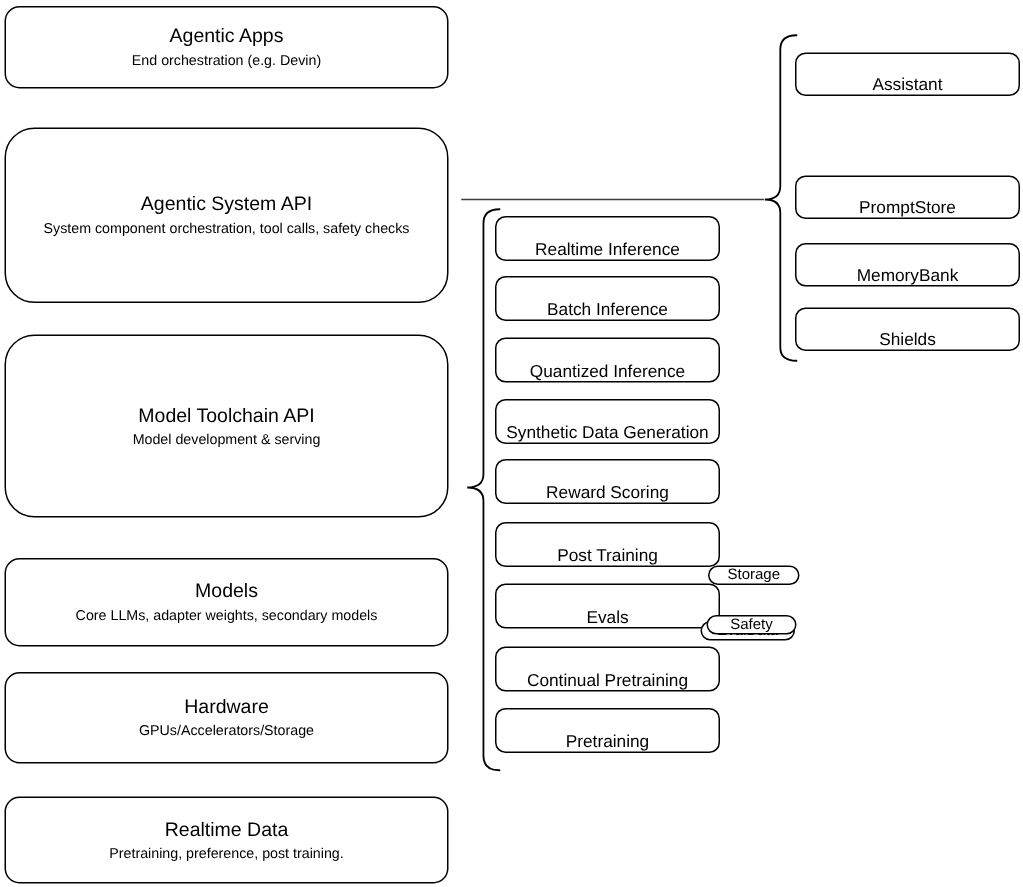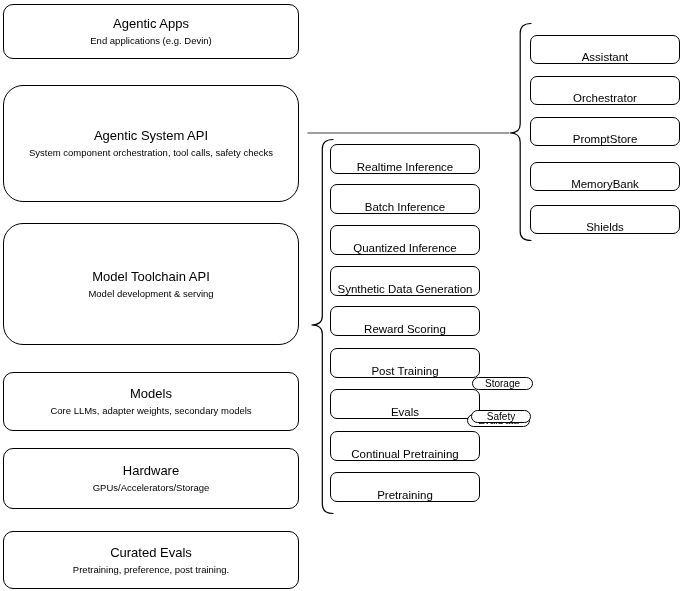--- a/index.html
+++ b/index.html
@@ -47,7 +47,7 @@
 
   <div class="bigbox" style="top:4px;height:55px;border-radius:10px;">
     <div class="t">Agentic Apps</div>
-    <div class="s">End applications (e.g. Devin)</div>
+    <div class="s">End orchestration (e.g. Devin)</div>
   </div>
 
   <div class="bigbox" style="top:85px;height:117px;border-radius:20px;">

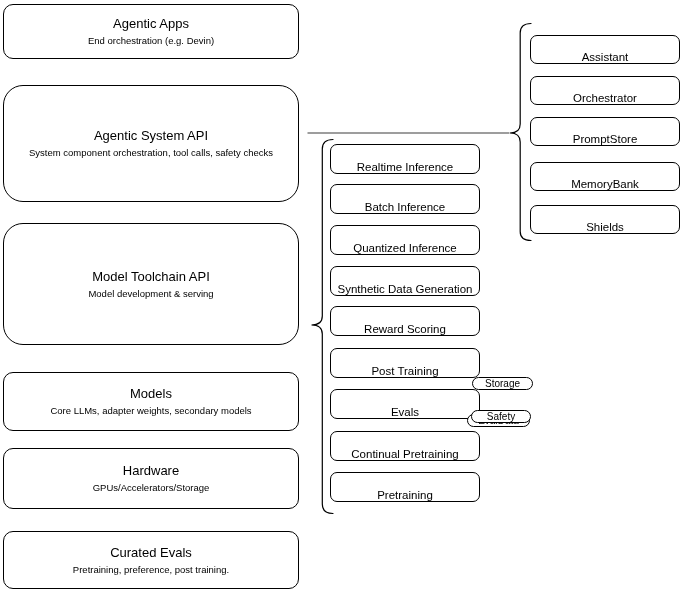--- a/index.html
+++ b/index.html
@@ -116,9 +116,6 @@
   <div class="smallbox rightbox" style="top:35px;">
     <span>Assistant</span>
   </div>
-  <div class="smallbox rightbox" style="top:76px;">
-    <span>Orchestrator</span>
-  </div>
   <div class="smallbox rightbox" style="top:117px;">
     <span>PromptStore</span>
   </div>

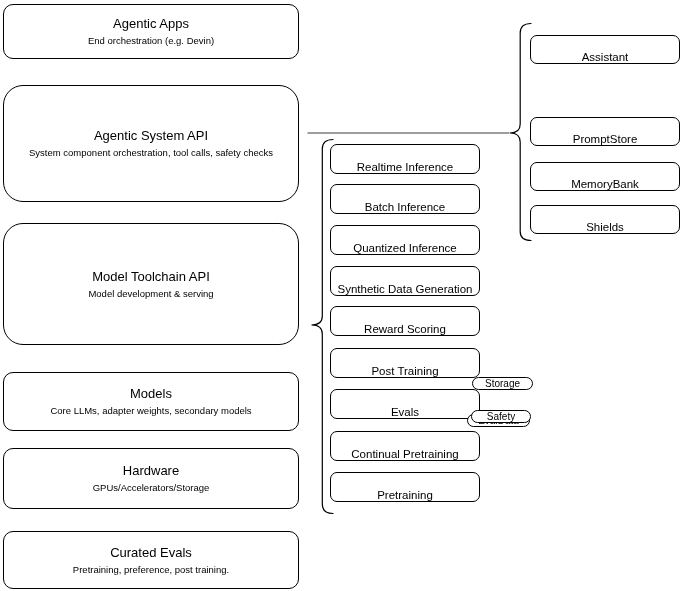--- a/index.html
+++ b/index.html
@@ -71,7 +71,7 @@
   </div>
 
   <div class="bigbox" style="top:531px;height:58px;border-radius:10px;">
-    <div class="t">Curated Evals</div>
+    <div class="t">Realtime Data</div>
     <div class="s">Pretraining, preference, post training.</div>
   </div>
 

